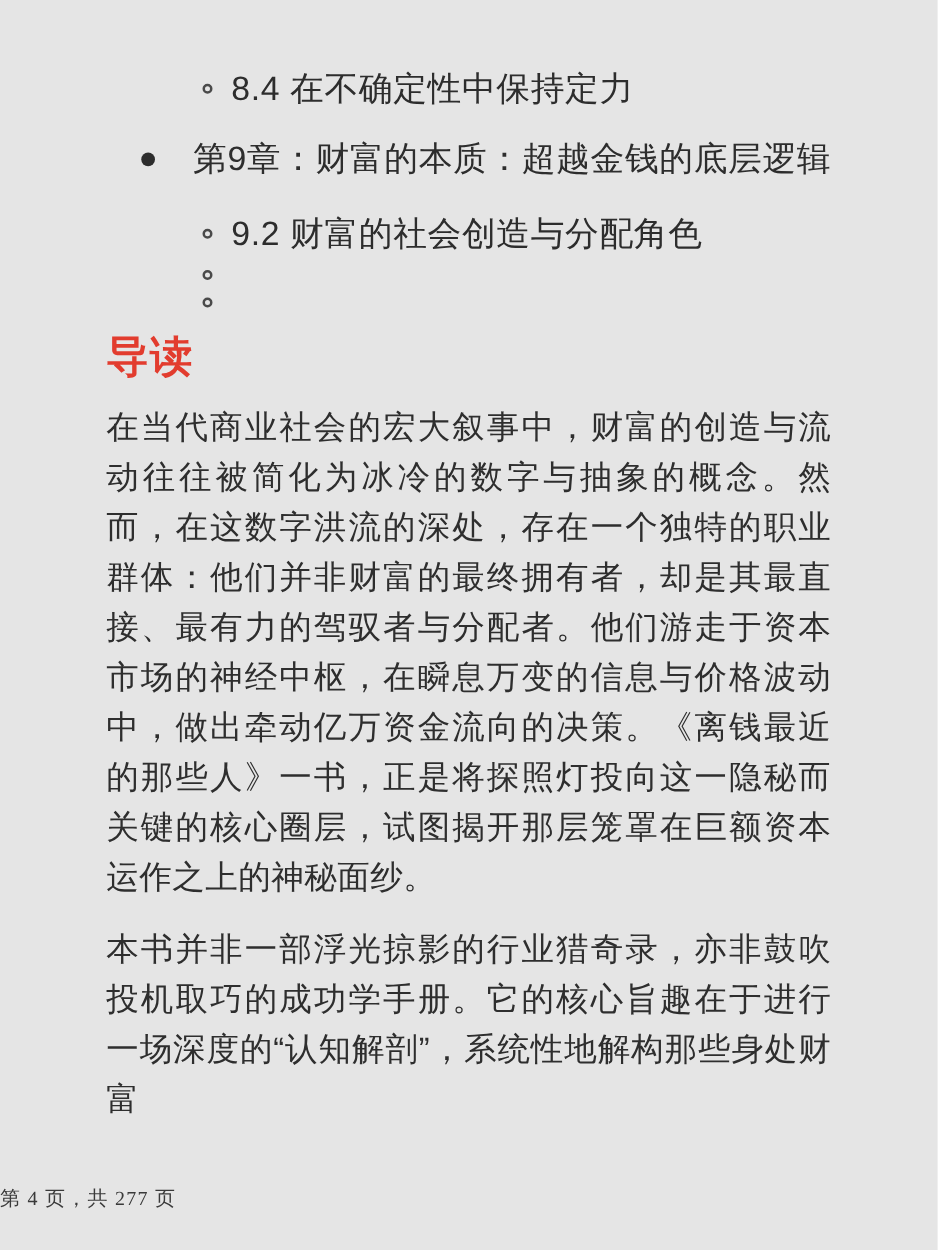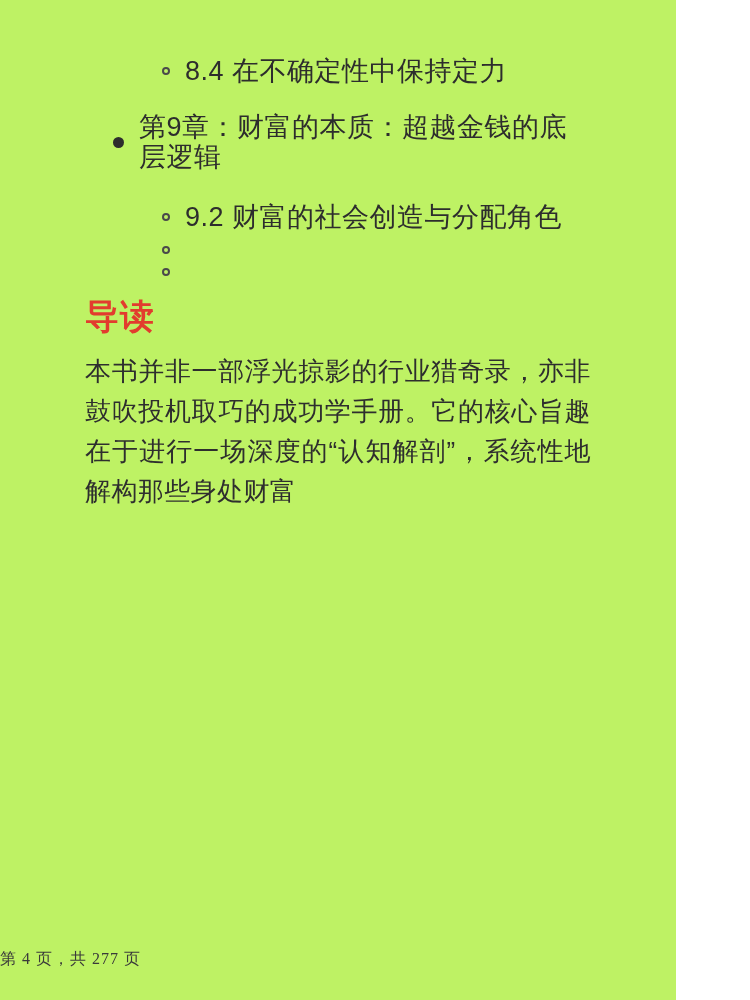--- a/index.html
+++ b/index.html
@@ -14,9 +14,9 @@
   }
   .page {
     position: relative;
-    width: 676px;
+    width: 750px;
     height: 1000px;
-    background: #bef264;
+    background: #e5e5e5;
   }
   .content {
     padding: 0 85px;

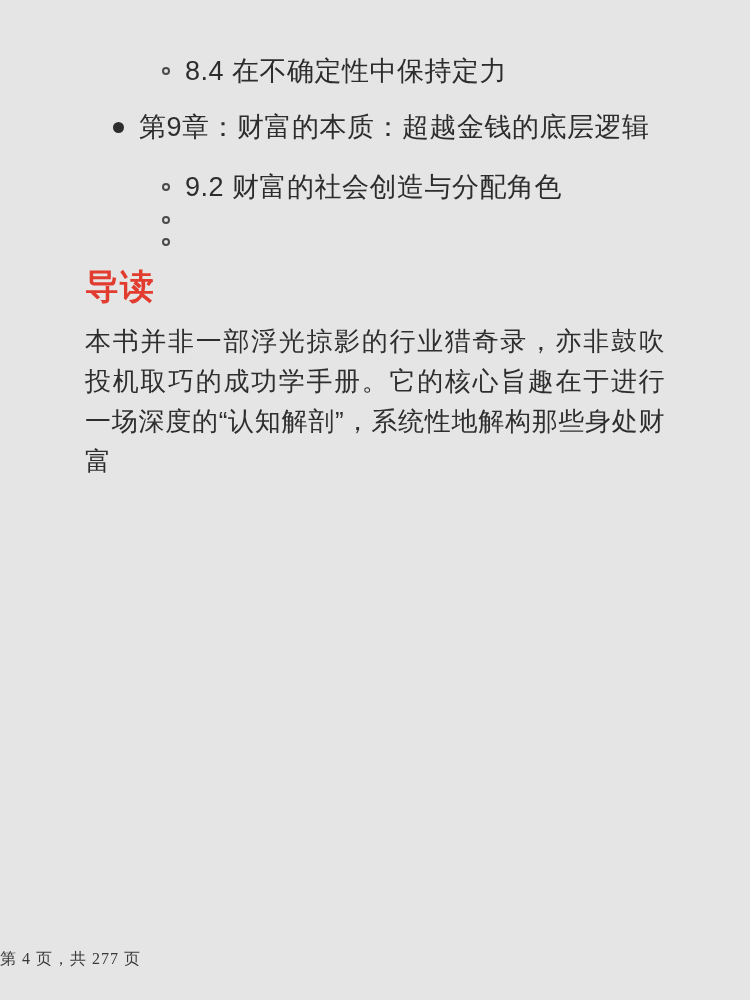--- a/index.html
+++ b/index.html
@@ -36,7 +36,7 @@
     letter-spacing: 0.5px;
   }
   .toc-item.sub { margin-left: 77px; margin-bottom: 14px; }
-  .toc-item.top { margin-left: 28px; margin-top: 26px; margin-bottom: 30px; }
+  .toc-item.top { margin-left: 28px; margin-top: 26px; margin-bottom: 30px; justify-content: space-between; }
   .bullet {
     flex: 0 0 auto;
     border-radius: 50%;

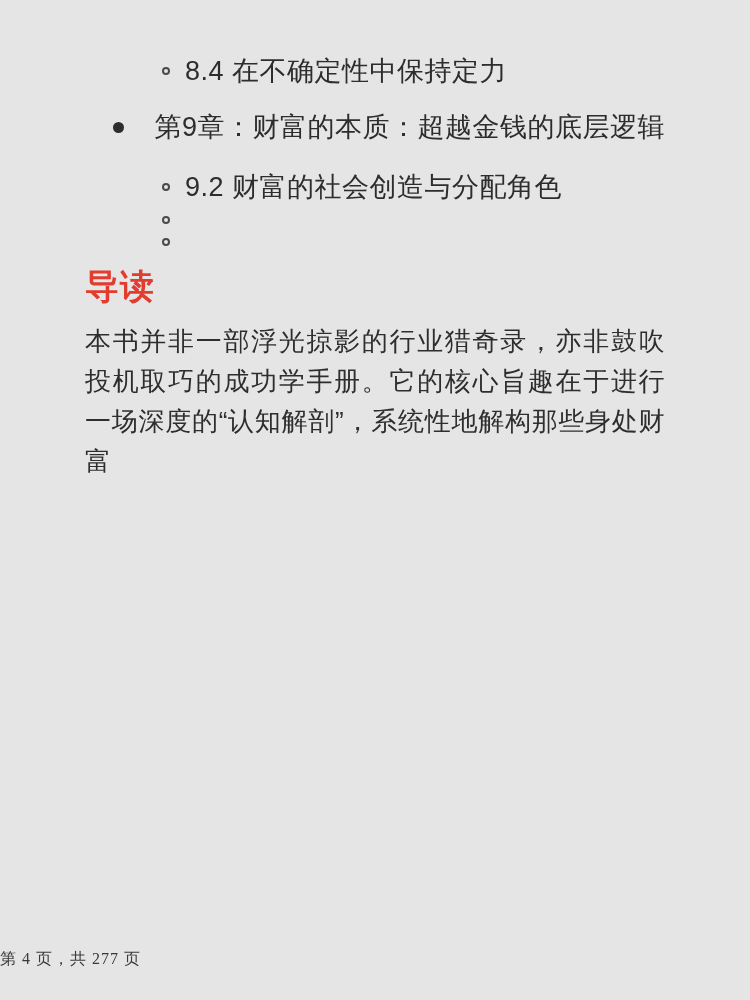--- a/index.html
+++ b/index.html
@@ -111,6 +111,7 @@
 
     <h2 class="section-heading">导读</h2>
 
+    <p class="body-paragraph">在当代商业社会的宏大叙事中，财富的创造与流动往往被简化为冰冷的数字与抽象的概念。然而，在这数字洪流的深处，存在一个独特的职业群体：他们并非财富的最终拥有者，却是其最直接、最有力的驾驭者与分配者。他们游走于资本市场的神经中枢，在瞬息万变的信息与价格波动中，做出牵动亿万资金流向的决策。《离钱最近的那些人》一书，正是将探照灯投向这一隐秘而关键的核心圈层，试图揭开那层笼罩在巨额资本运作之上的神秘面纱。</p>
     <p class="body-paragraph">本书并非一部浮光掠影的行业猎奇录，亦非鼓吹投机取巧的成功学手册。它的核心旨趣在于进行一场深度的“认知解剖”，系统性地解构那些身处财富</p>
 
   </div>

